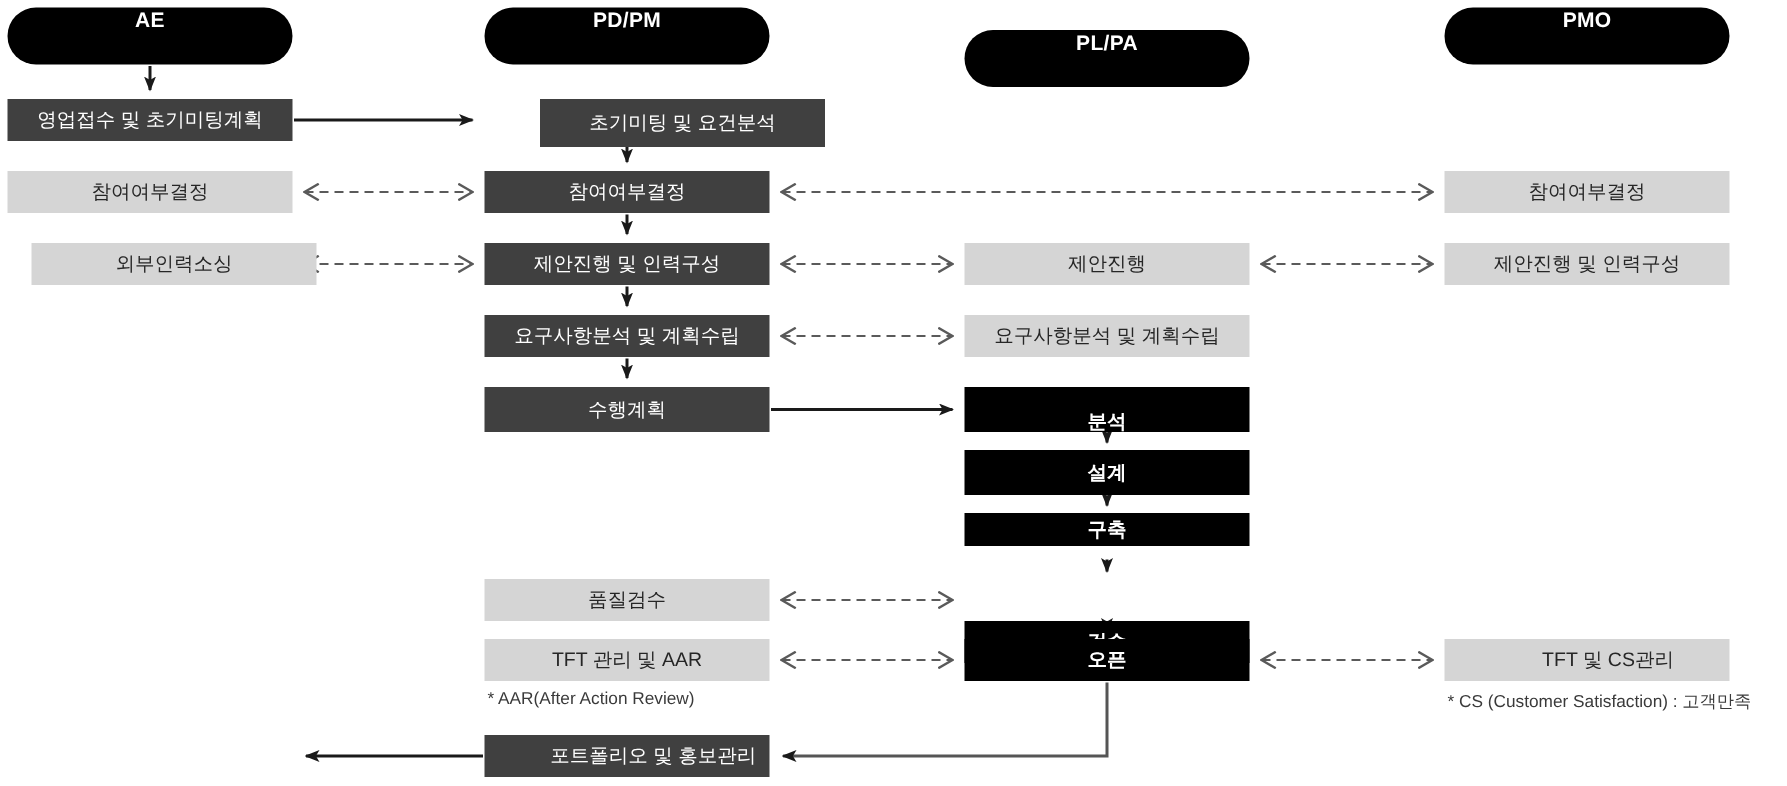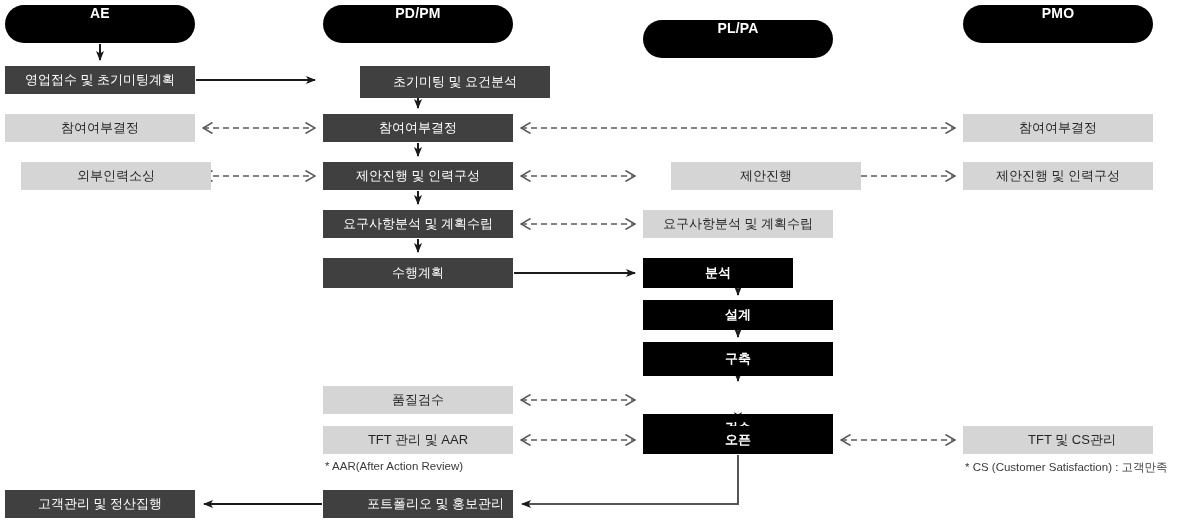--- a/index.html
+++ b/index.html
@@ -207,7 +207,7 @@
     <span>포트폴리오 및 홍보관리</span>
   </div>
 
-  <div class="node light" style="left:643px; top:162px; width:190px; height:28px;margin-left:28px;">
+  <div class="node light" style="left:643px; top:162px; width:190px; height:28px;">
     <span>제안진행</span>
   </div>
   <div class="node light" style="left:643px; top:210px; width:190px; height:28px;">

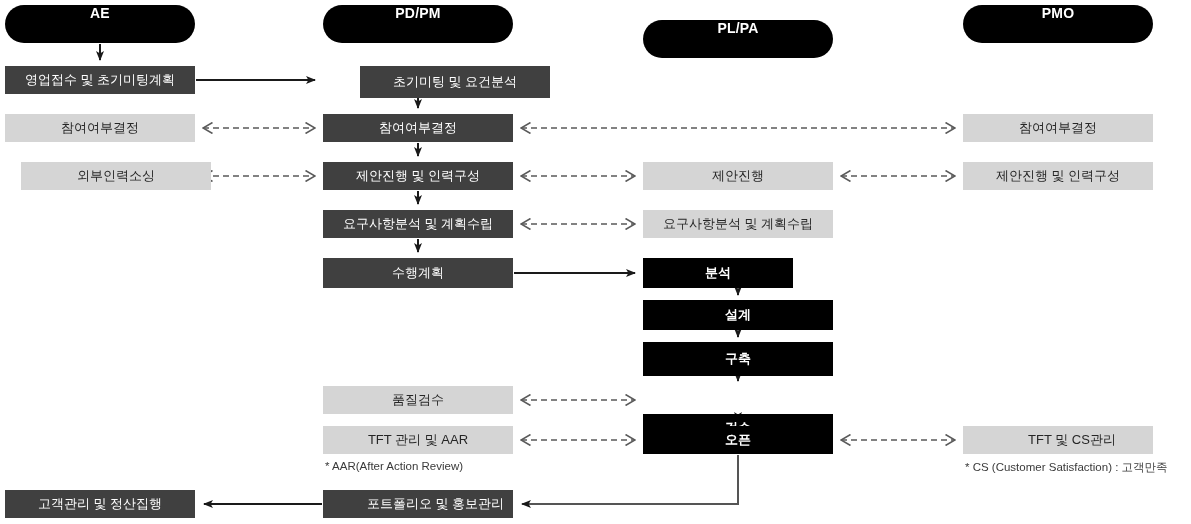--- a/index.html
+++ b/index.html
@@ -213,7 +213,7 @@
   <div class="node light" style="left:643px; top:210px; width:190px; height:28px;">
     <span>요구사항분석 및 계획수립</span>
   </div>
-  <div class="node black" style="left:643px; top:258px; width:150px; height:30px;">
+  <div class="node black" style="left:643px; top:258px; width:190px; height:30px;align-items:flex-end;">
     <span>분석</span>
   </div>
   <div class="node black" style="left:643px; top:300px; width:190px; height:30px;">

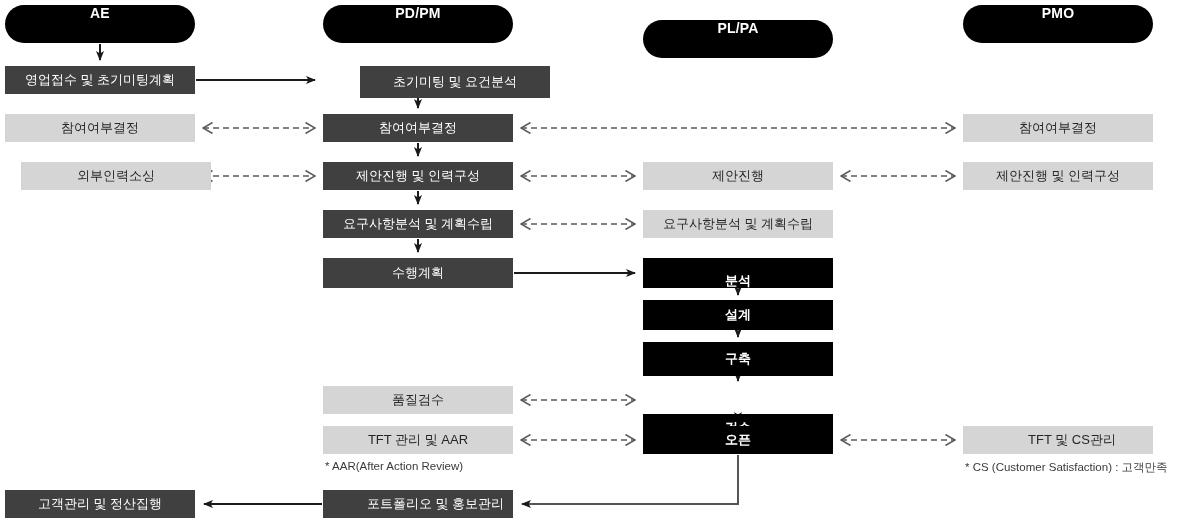--- a/index.html
+++ b/index.html
@@ -219,7 +219,7 @@
   <div class="node black" style="left:643px; top:300px; width:190px; height:30px;">
     <span>설계</span>
   </div>
-  <div class="node black" style="left:643px; top:342px; width:190px; height:34px;">
+  <div class="node black" style="left:643px; top:342px; width:190px; height:22px;">
     <span>구축</span>
   </div>
   <div class="node black" style="left:643px; top:386px; width:190px; height:28px;margin-top:28px;">

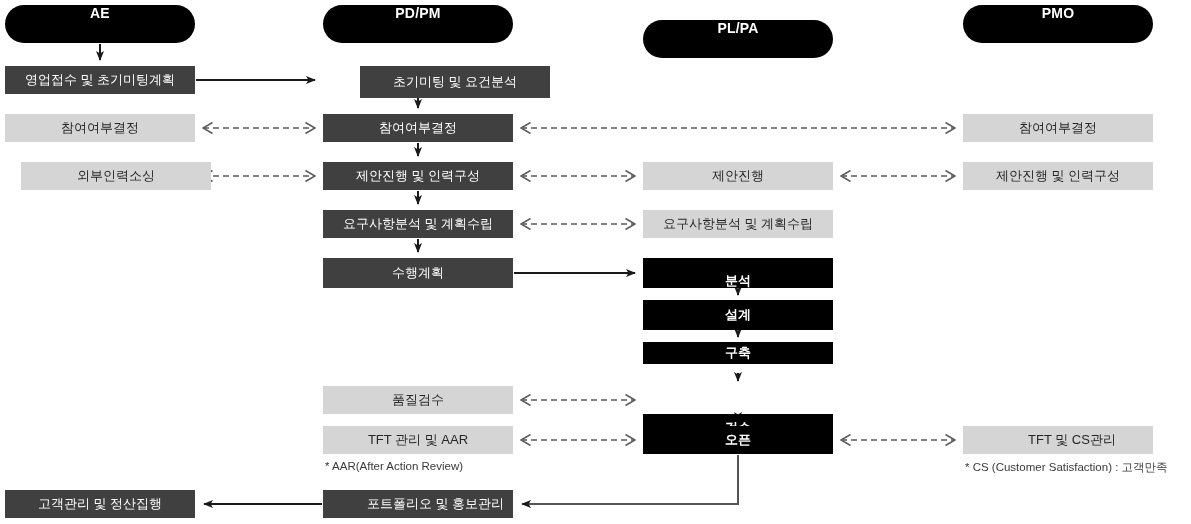--- a/index.html
+++ b/index.html
@@ -178,9 +178,6 @@
   <div class="node light" style="left:21px; top:162px; width:190px; height:28px;">
     <span>외부인력소싱</span>
   </div>
-  <div class="node dark" style="left:5px; top:490px; width:190px; height:28px;">
-    <span>고객관리 및 정산집행</span>
-  </div>
 
   <div class="node dark" style="left:323px; top:66px; width:190px; height:32px;margin-left:37px;">
     <span>초기미팅 및 요건분석</span>

